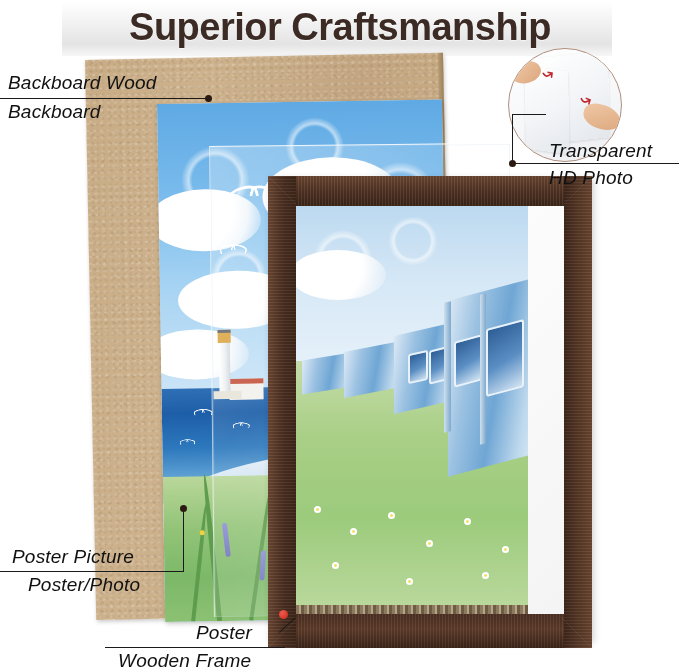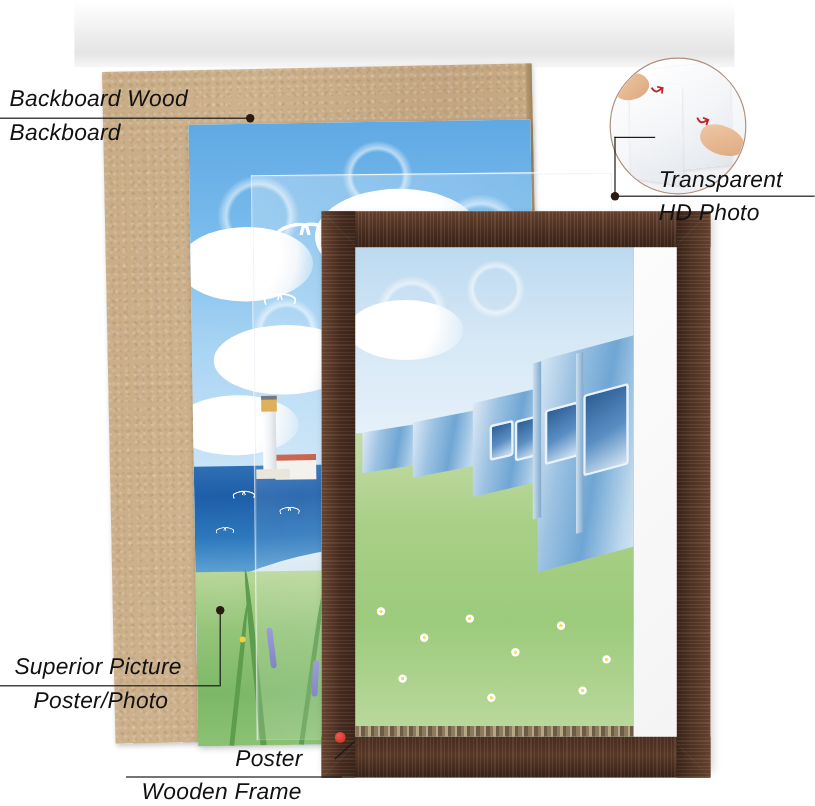--- a/index.html
+++ b/index.html
@@ -182,6 +182,7 @@
 <div id="stage">
 
   <div class="title-band"></div>
+  <div class="title-text">Superior Craftsmanship</div>
 
   <div class="backboard">
     <div class="edge"></div>

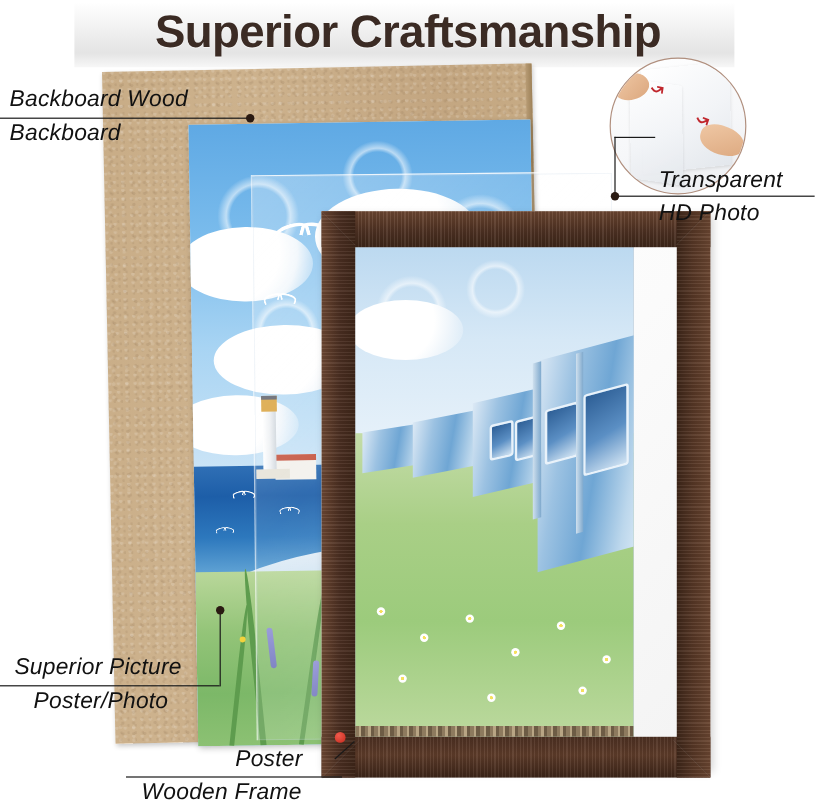--- a/index.html
+++ b/index.html
@@ -316,7 +316,7 @@
   </div>
 
   <div class="callout">
-    <div class="lbl-dp1 co-text">Superior Picture</div>
+    <div class="lbl-dp1 co-text">Poster Picture</div>
     <div class="rule" style="left:0px;top:571px;width:183px;"></div>
     <div class="vrule" style="left:183px;top:508px;height:64px;"></div>
     <div class="dot" style="left:180px;top:505px;"></div>

